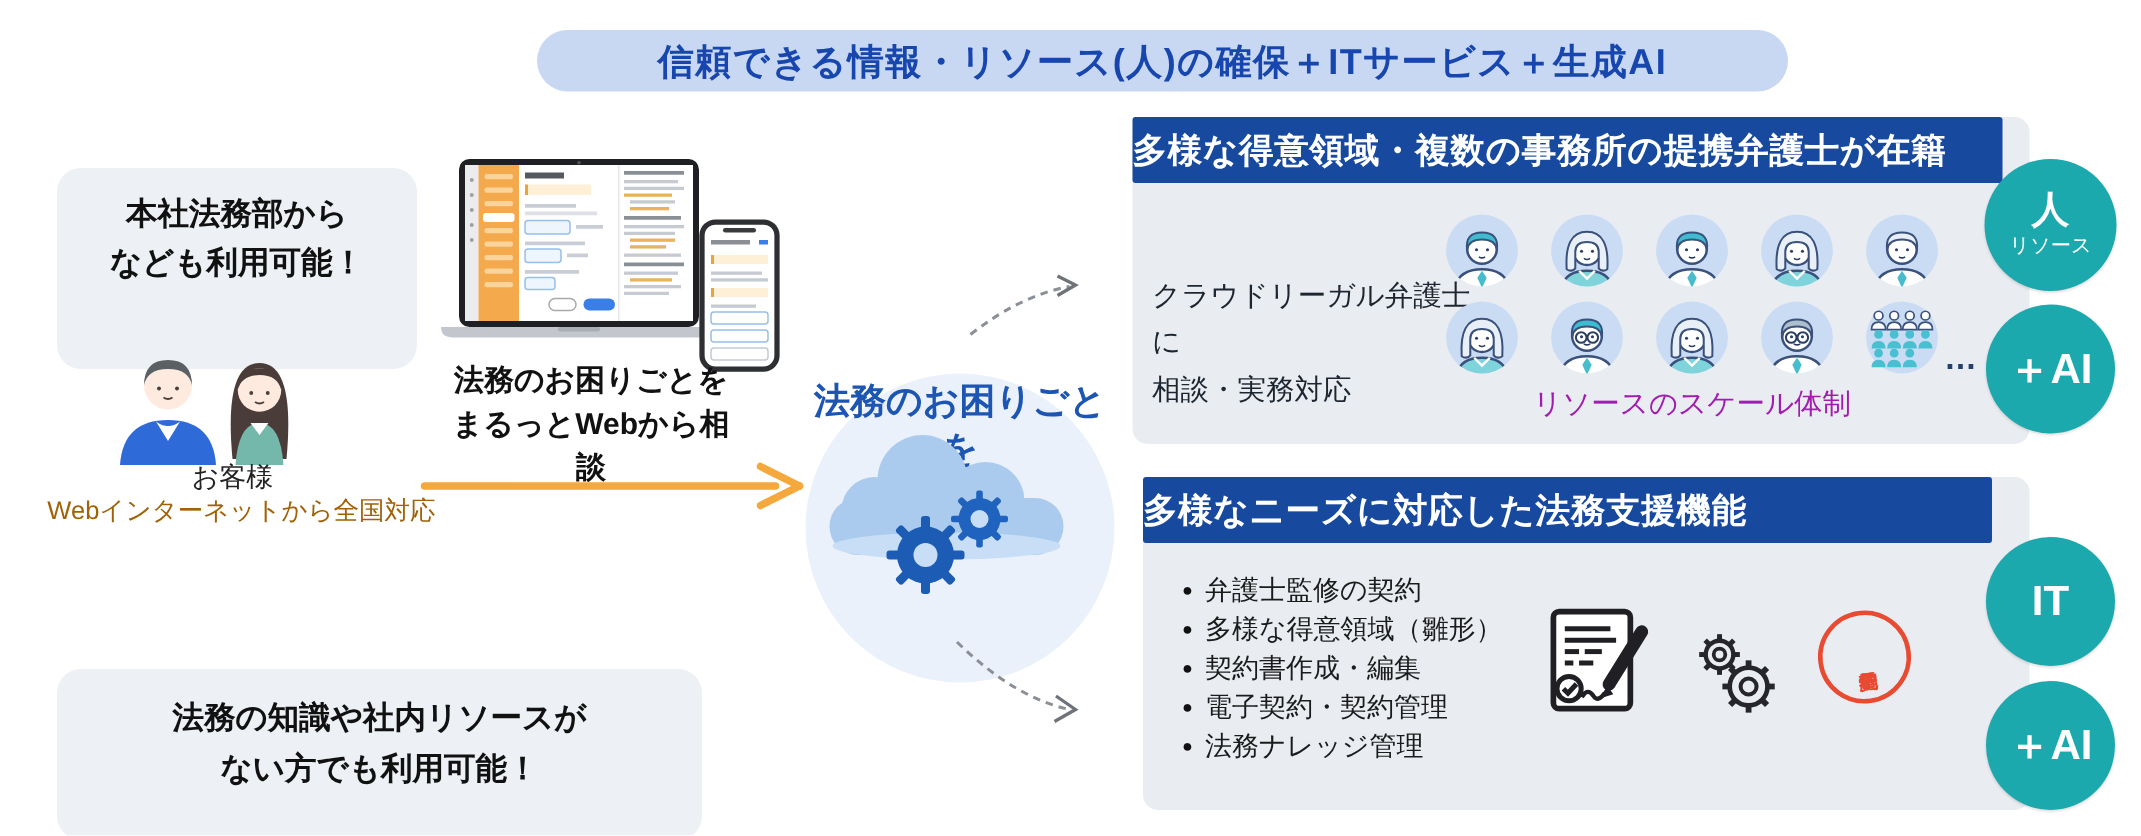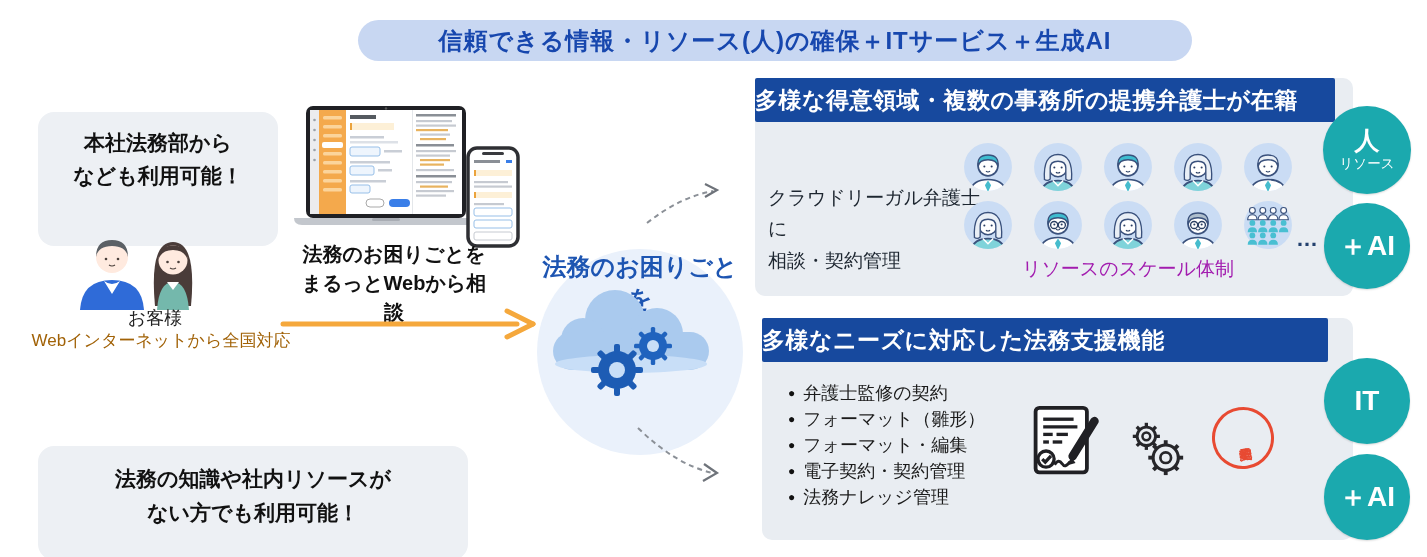--- a/index.html
+++ b/index.html
@@ -312,7 +312,7 @@
   </div>
   <div class="abs desc">
     <div>クラウドリーガル弁護士に</div>
-    <div>相談・契約管理</div>
+    <div>相談・実務対応</div>
   </div>
   <div class="abs av-row row1">
     <span class="av">

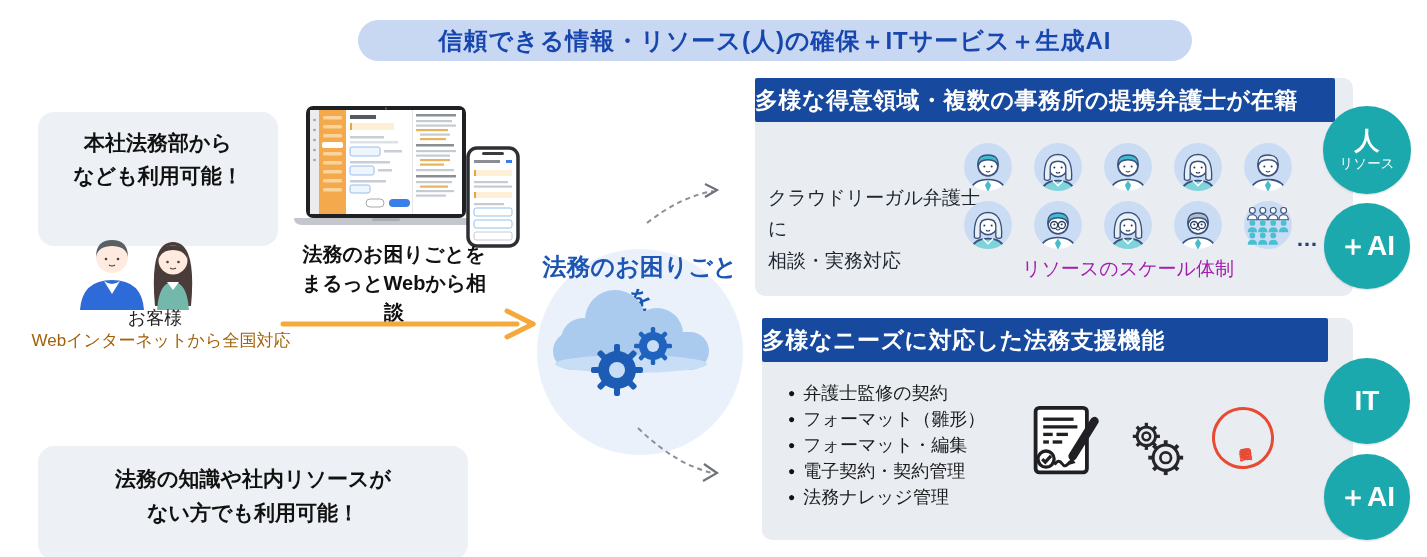--- a/index.html
+++ b/index.html
@@ -387,7 +387,7 @@
   </div>
   <ul class="abs bullets">
     <li>弁護士監修の契約</li>
-    <li>フォーマット（雛形）</li>
+    <li>多様な得意領域（雛形）</li>
     <li>フォーマット・編集</li>
     <li>電子契約・契約管理</li>
     <li>法務ナレッジ管理</li>

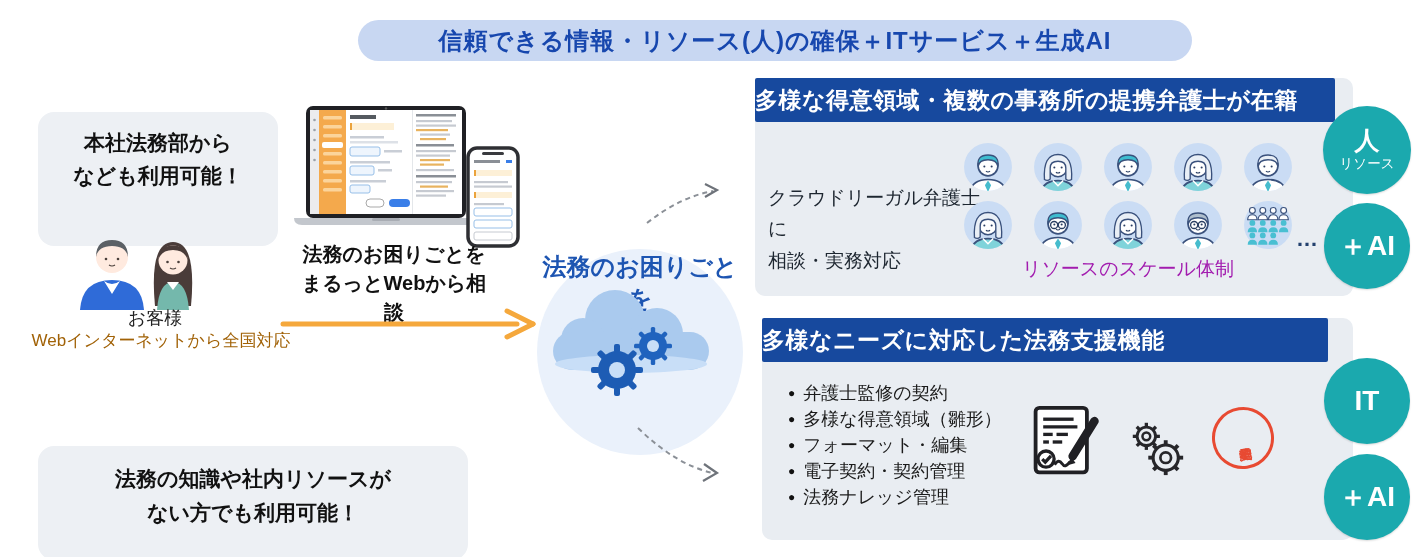--- a/index.html
+++ b/index.html
@@ -388,7 +388,7 @@
   <ul class="abs bullets">
     <li>弁護士監修の契約</li>
     <li>多様な得意領域（雛形）</li>
-    <li>フォーマット・編集</li>
+    <li>契約書作成・編集</li>
     <li>電子契約・契約管理</li>
     <li>法務ナレッジ管理</li>
   </ul>

